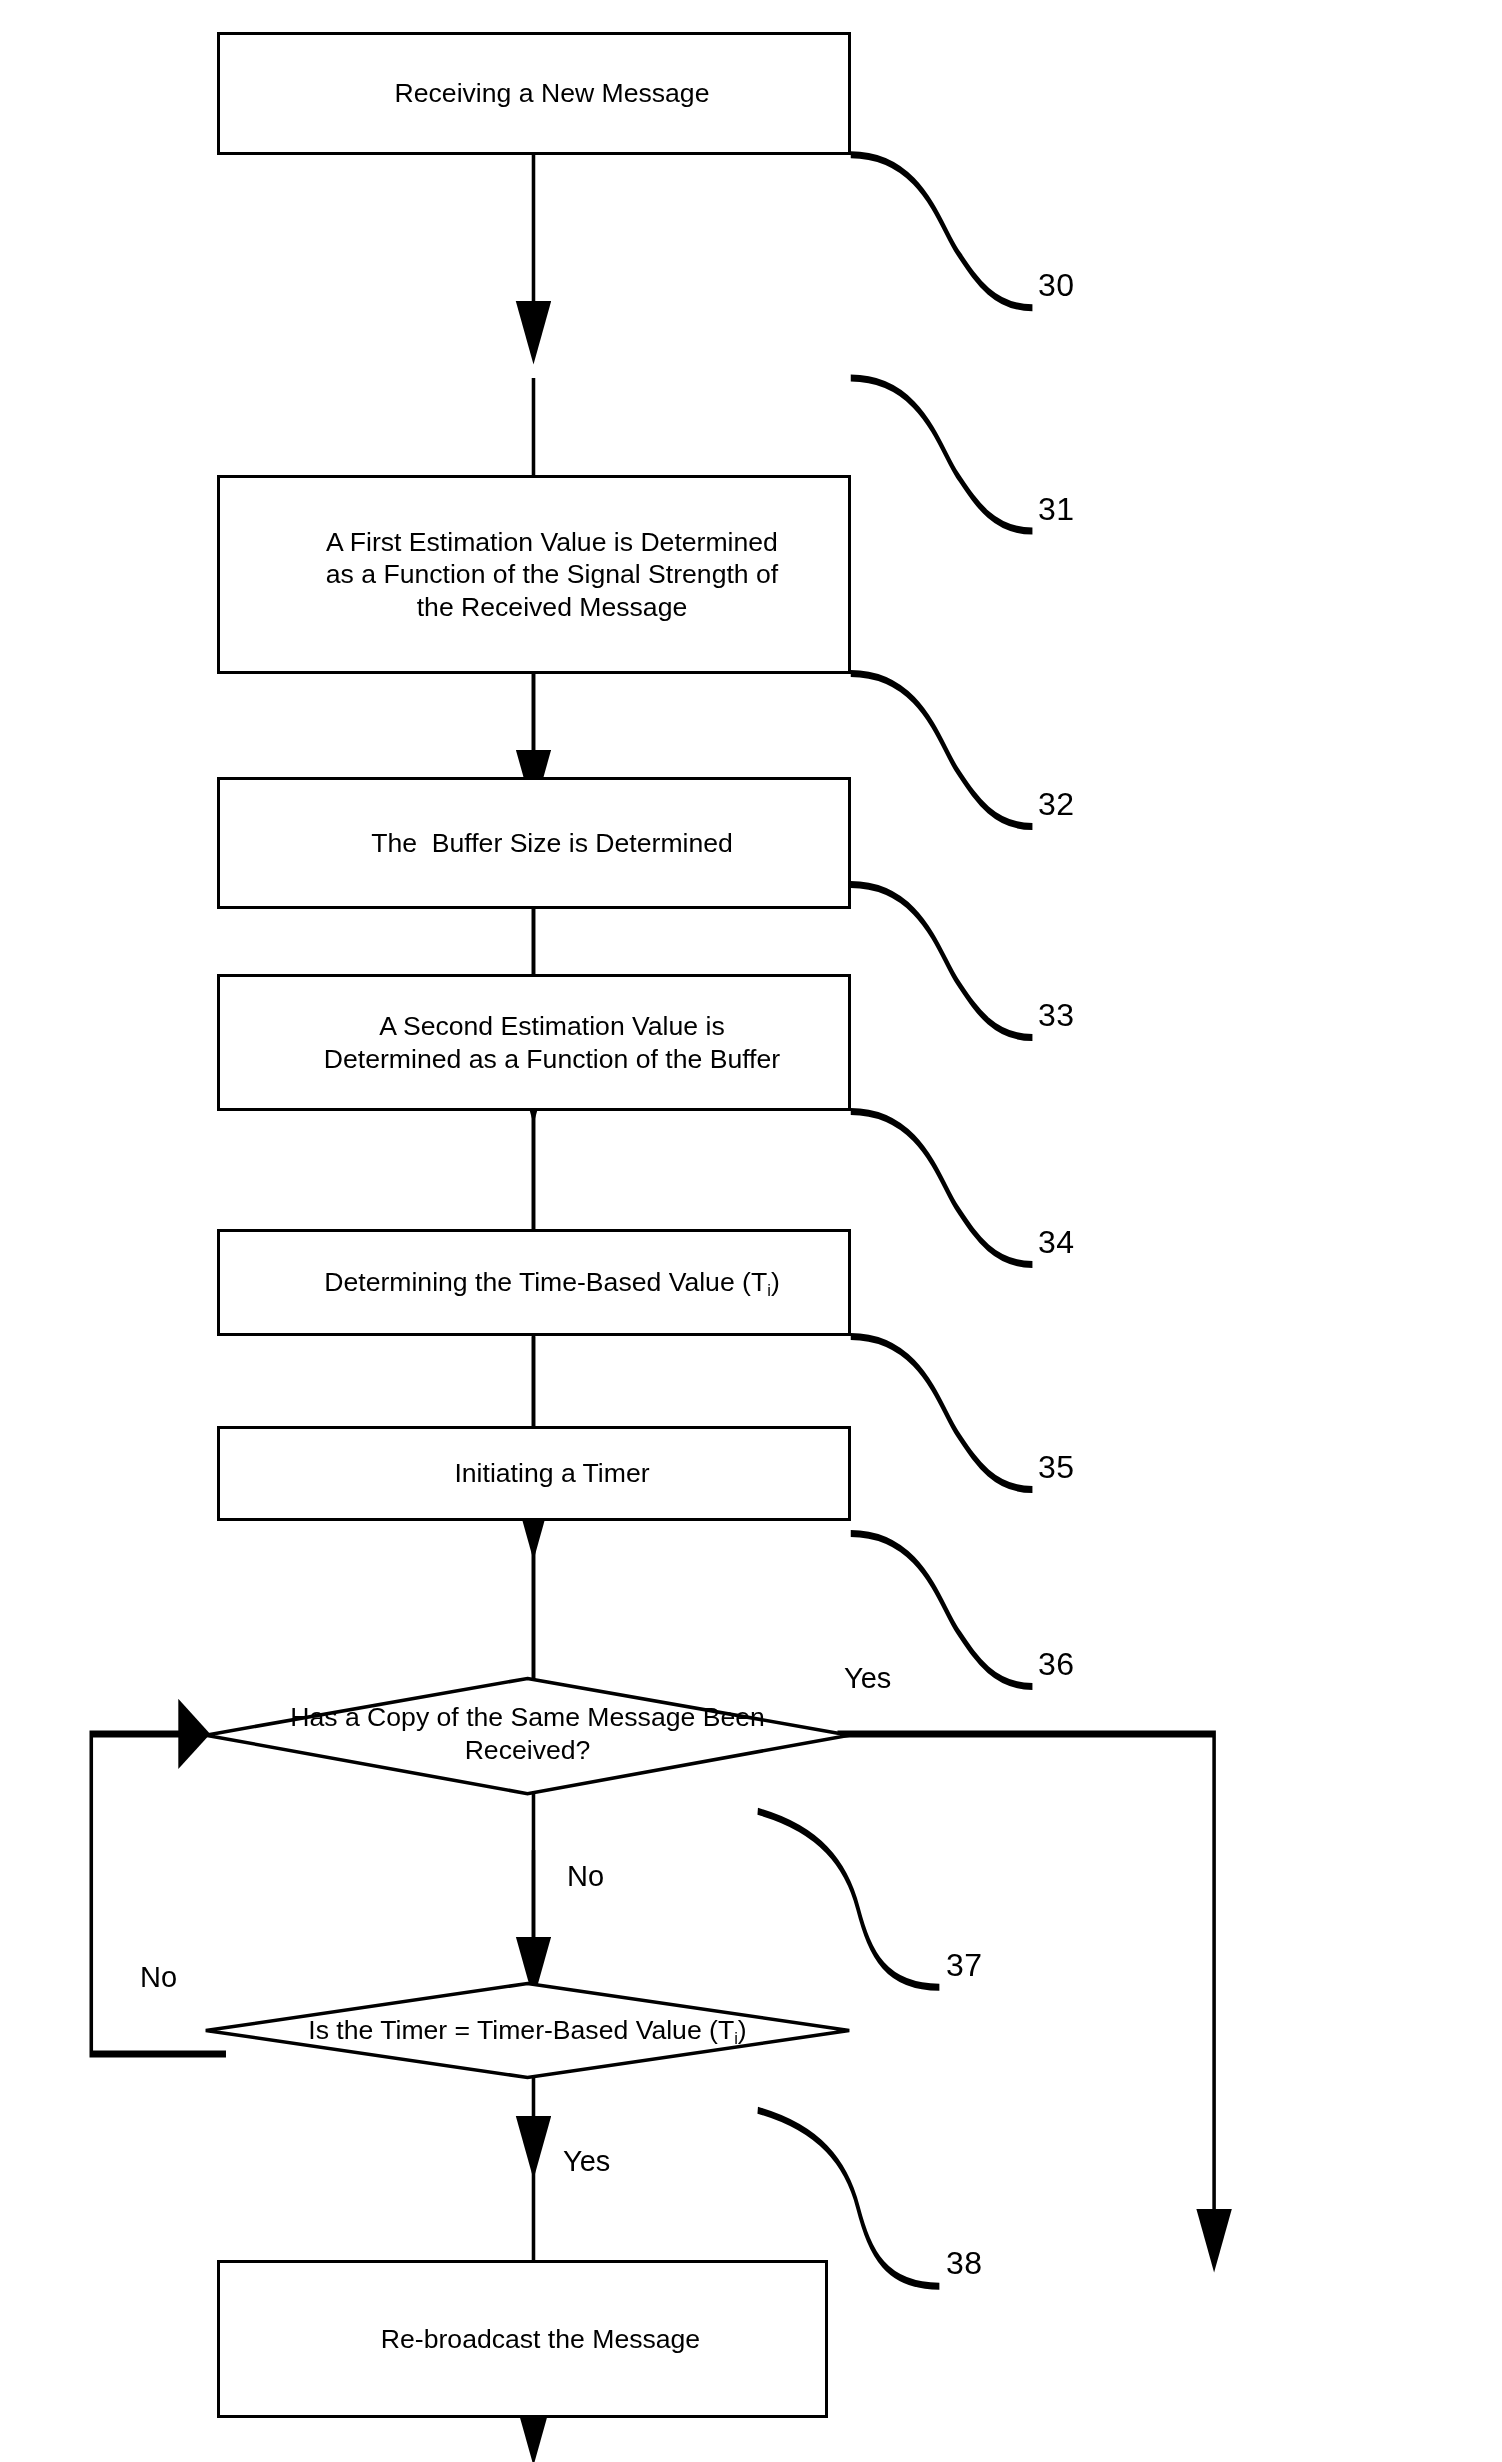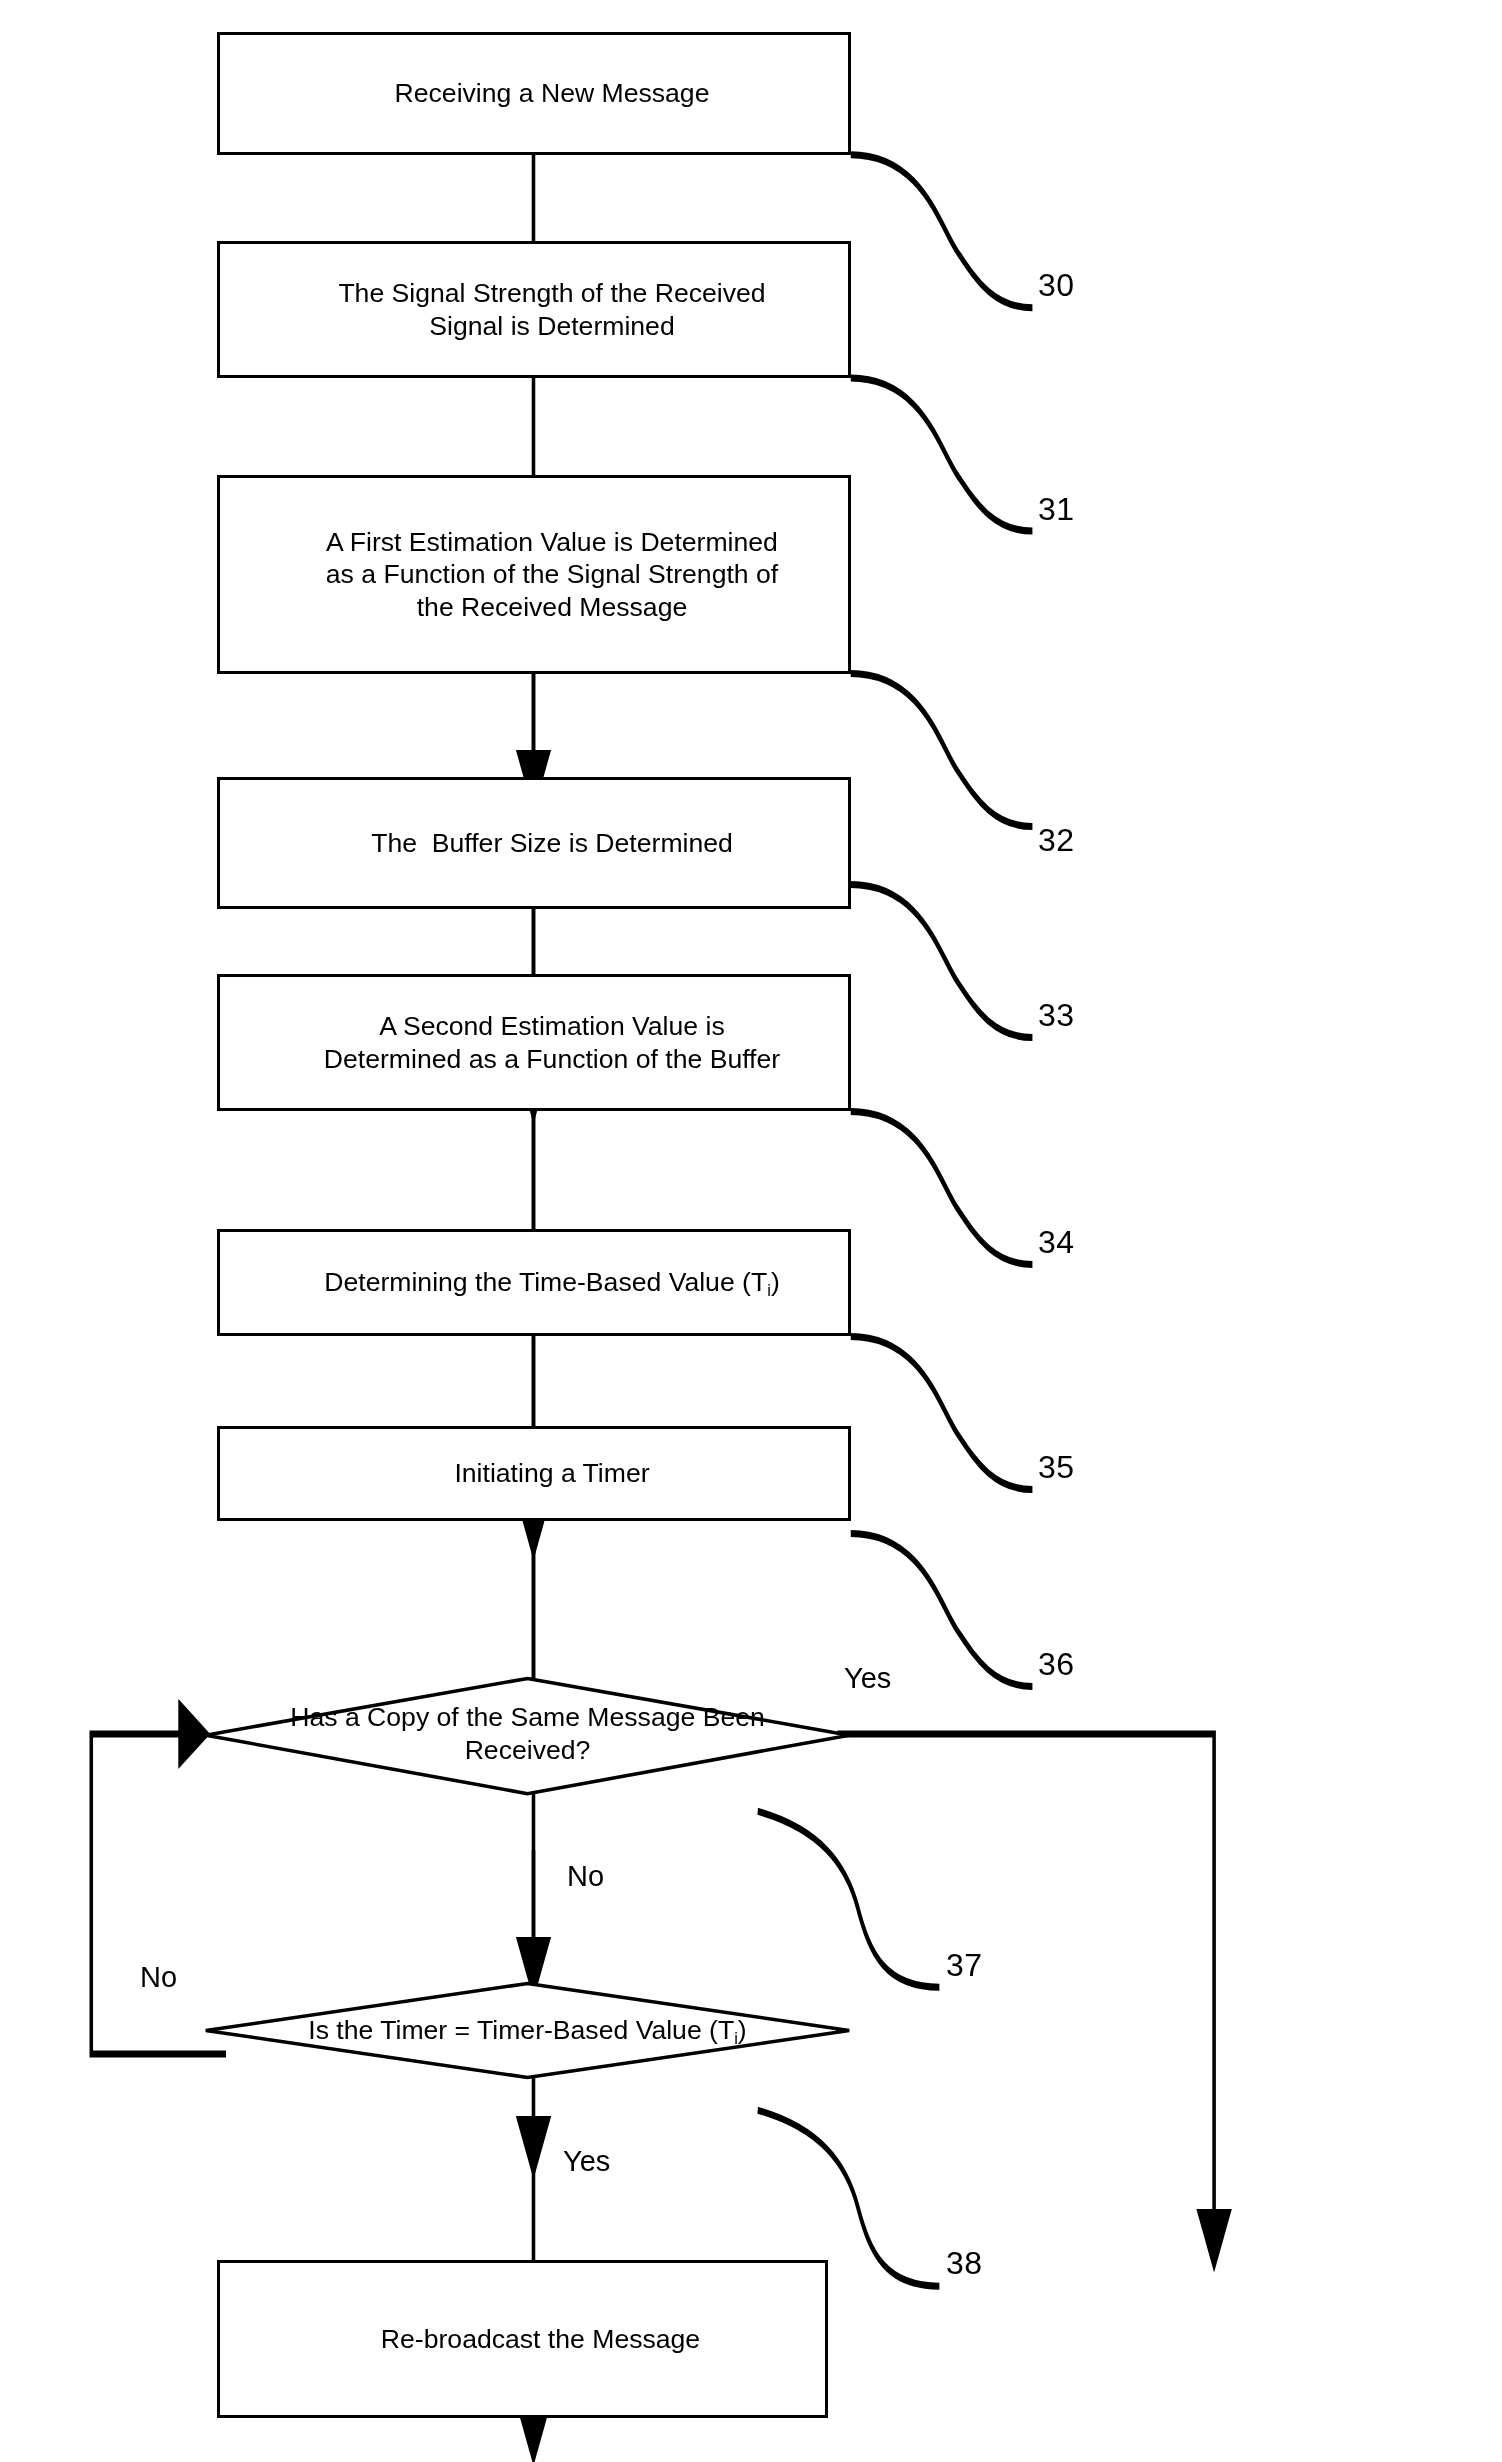--- a/index.html
+++ b/index.html
@@ -65,10 +65,6 @@
     <span>Receiving a New Message</span>
   </div>
 
-  <div class="node proc" style="left: 217px; top: 241px; width: 634px; height: 137px;">
-    <span>The Signal Strength of the Received
-Signal is Determined</span>
-  </div>
 
   <div class="node proc" style="left: 217px; top: 475px; width: 634px; height: 199px;">
     <span>A First Estimation Value is Determined

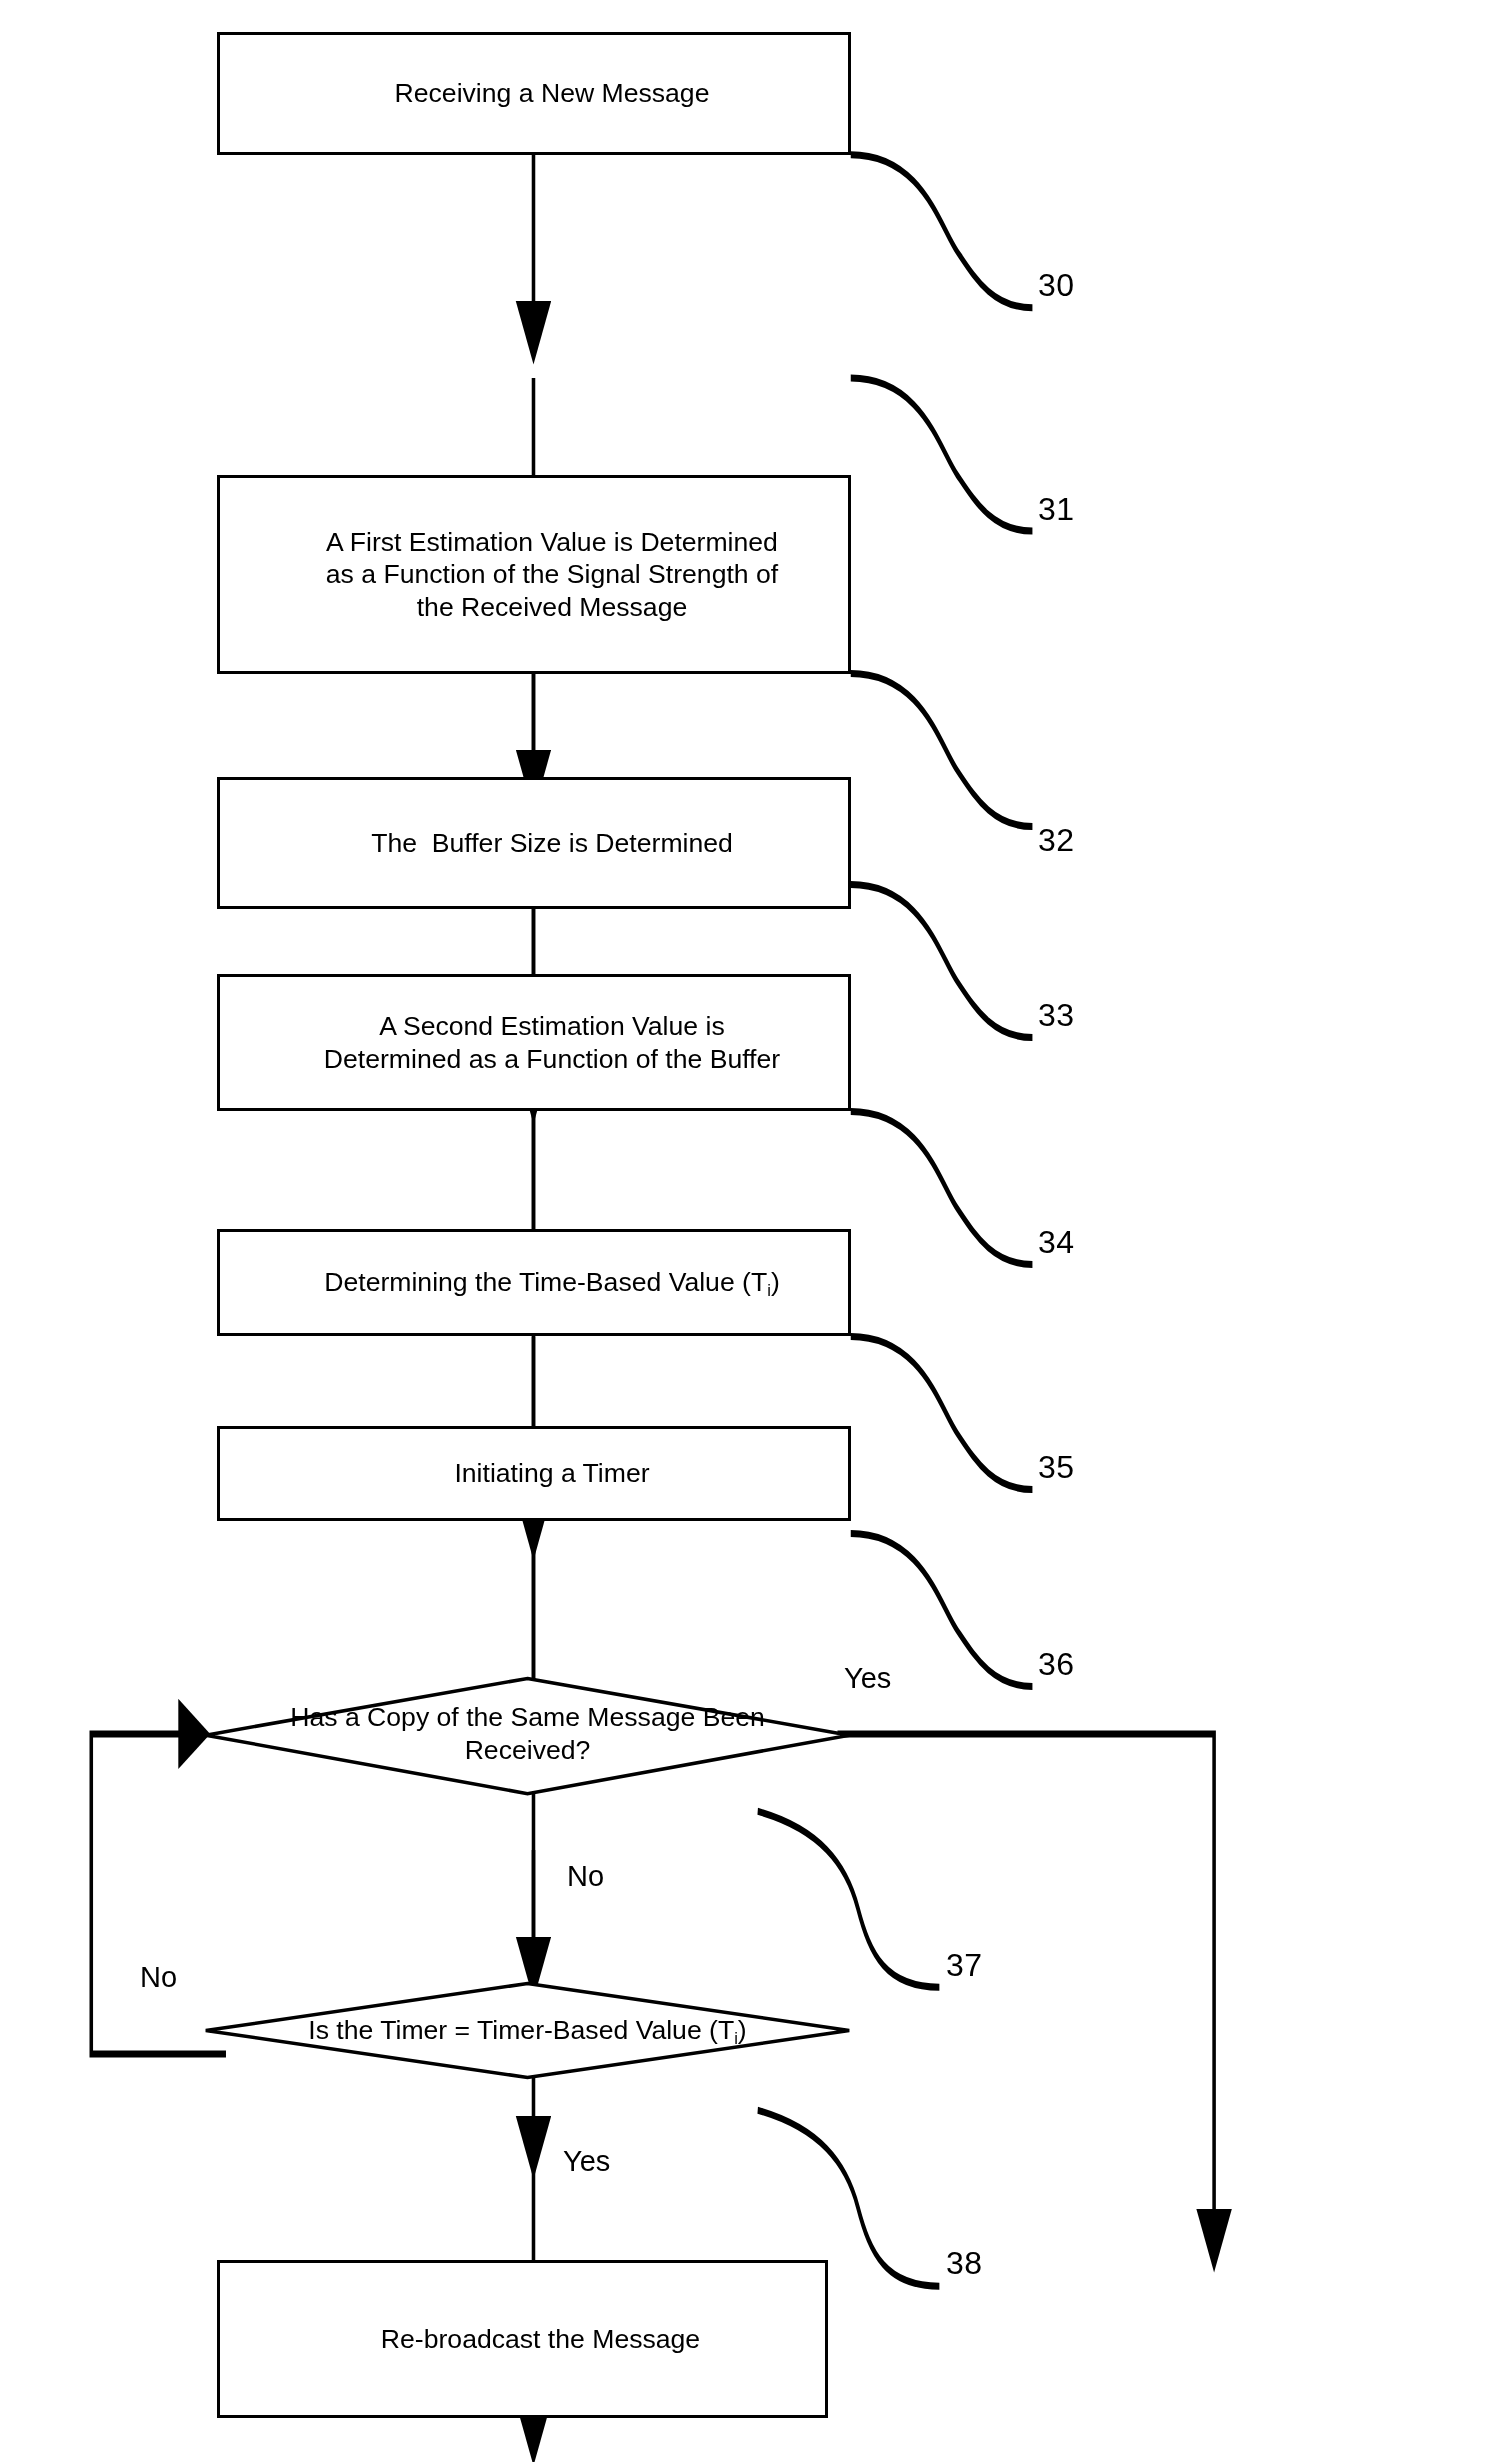--- a/index.html
+++ b/index.html
@@ -119,7 +119,7 @@
 
   <div class="refnum" style="left: 1038px; top: 267px;">30</div>
   <div class="refnum" style="left: 1038px; top: 491px;">31</div>
-  <div class="refnum" style="left: 1038px; top: 786px; margin-top: 36px;">32</div>
+  <div class="refnum" style="left: 1038px; top: 786px;">32</div>
   <div class="refnum" style="left: 1038px; top: 997px;">33</div>
   <div class="refnum" style="left: 1038px; top: 1224px;">34</div>
   <div class="refnum" style="left: 1038px; top: 1449px;">35</div>

